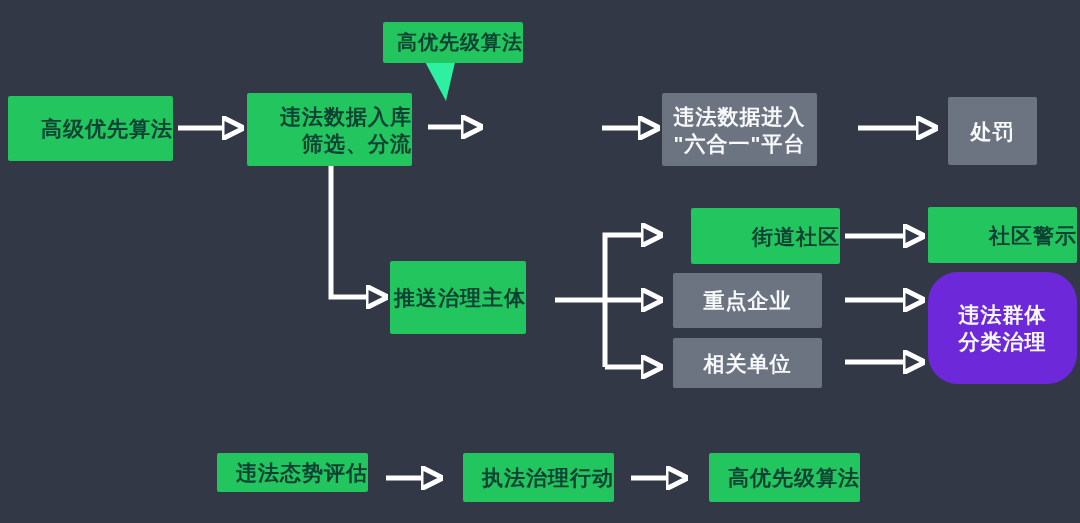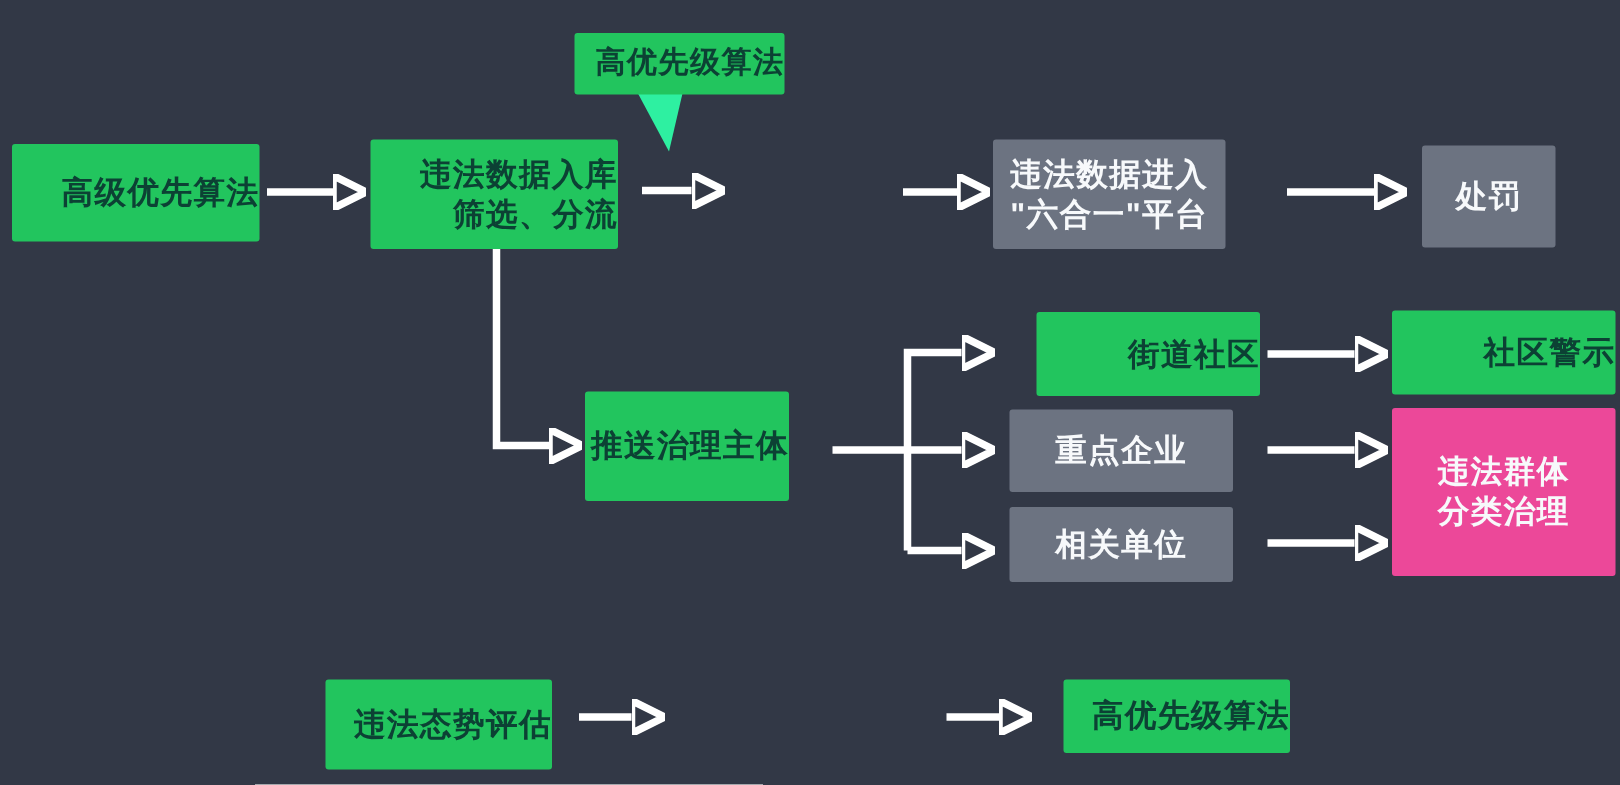--- a/index.html
+++ b/index.html
@@ -22,7 +22,7 @@
   }
   .green{background:#22c55e;color:#0c4134;align-items:flex-end;}
   .gray{background:#6c7381;color:#f7f9fb;}
-  .gray-big{background:#ec4899;color:#f7f9fb;}
+  .gray-big{background:#6d28d9;color:#f7f9fb;border-radius:30px;}
   .callout{font-size:20px;}
 </style>
 </head>

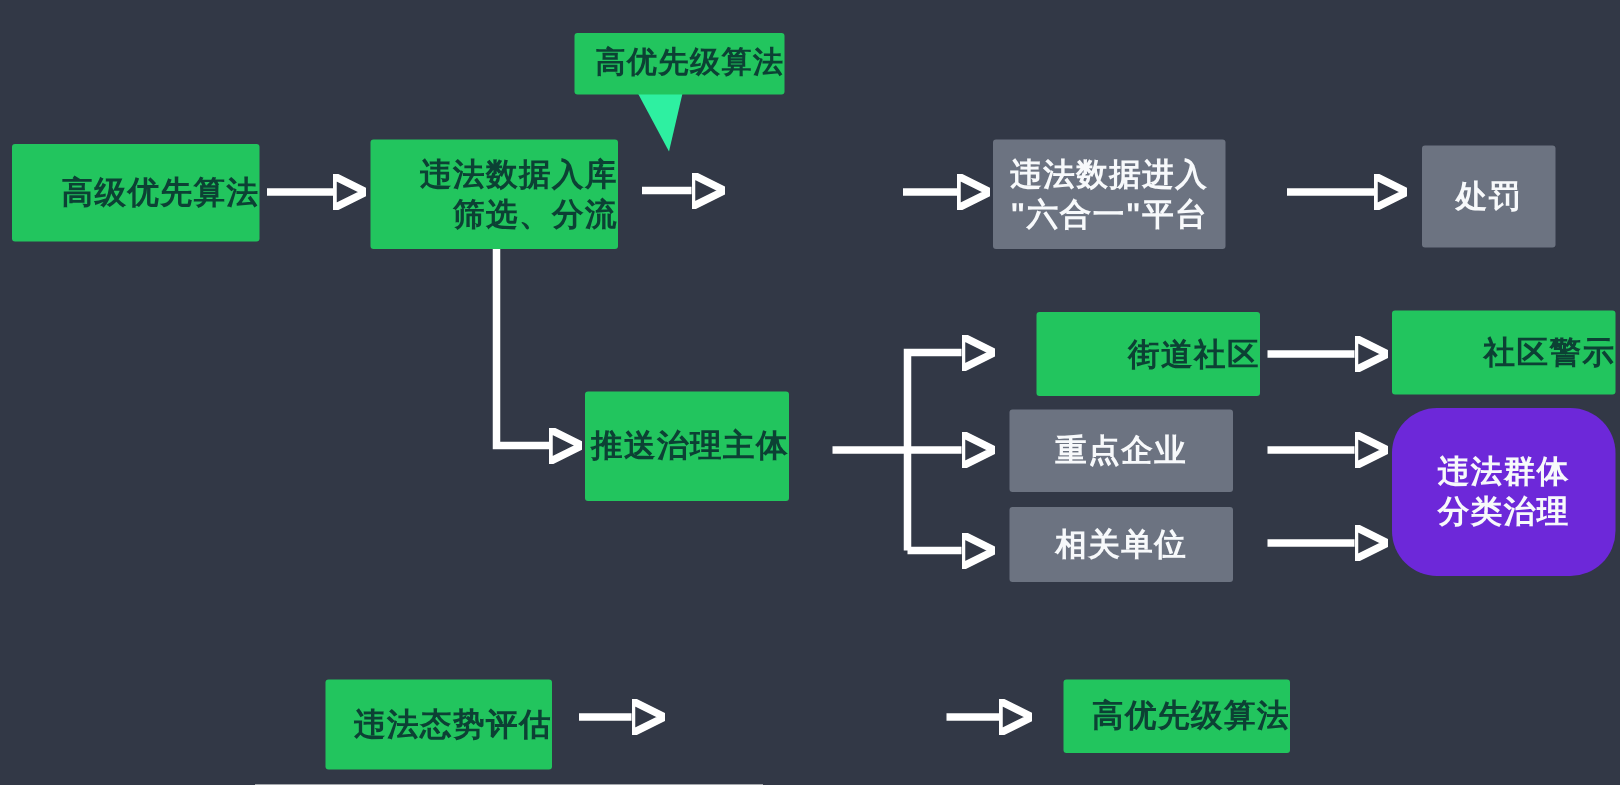--- a/index.html
+++ b/index.html
@@ -106,7 +106,7 @@
     <span>分类治理</span>
   </div>
 
-  <div class="node green" style="left:217px;top:453px;width:151px;height:60px;">
+  <div class="node green" style="left:217px;top:453px;width:151px;height:39px;">
     <span>违法态势评估</span>
   </div>
 

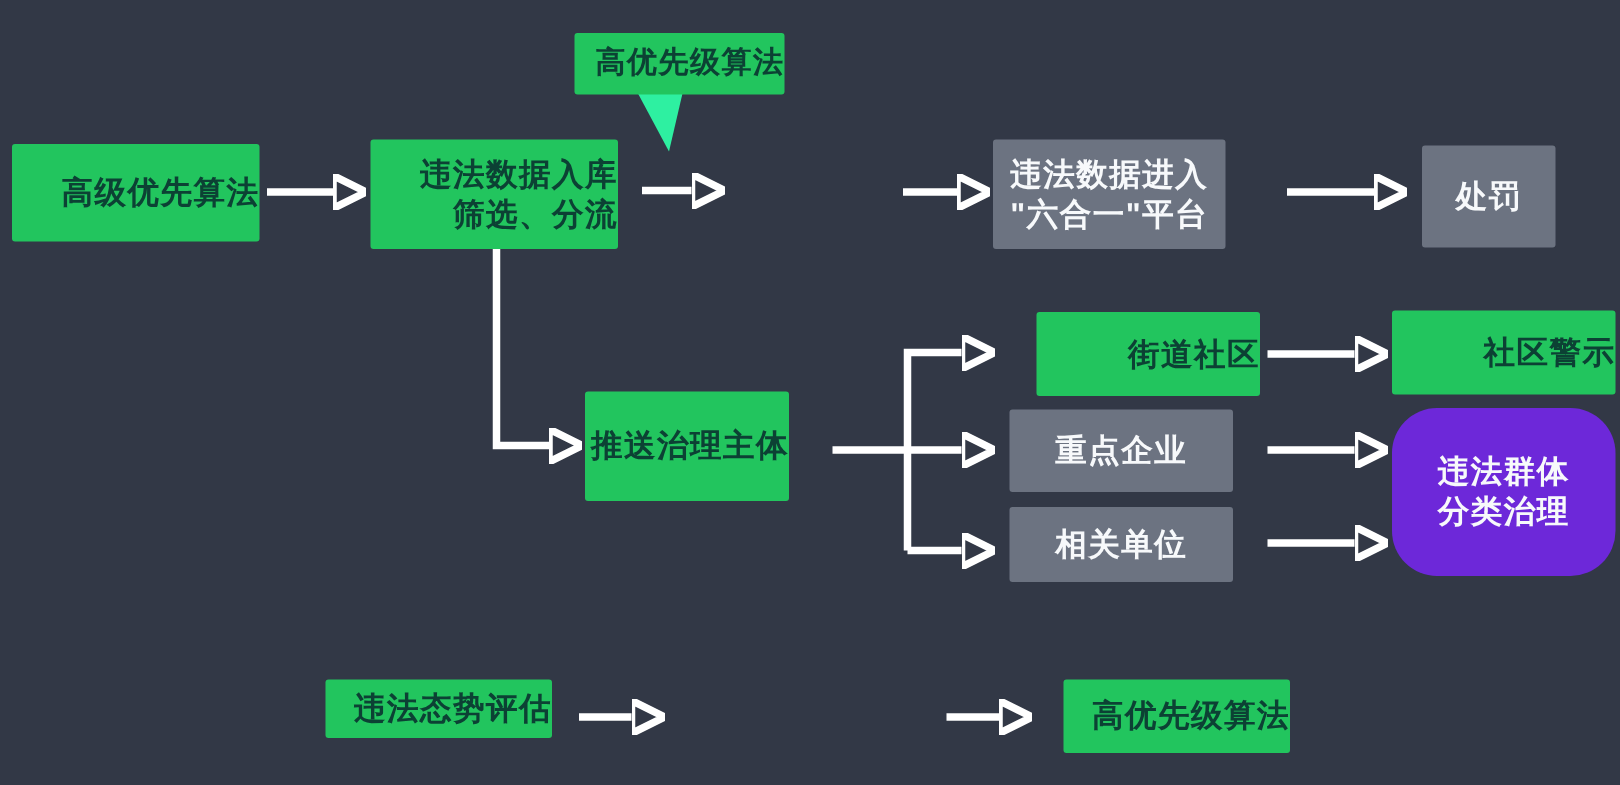--- a/index.html
+++ b/index.html
@@ -110,6 +110,9 @@
     <span>违法态势评估</span>
   </div>
 
+  <div class="node green" style="left:463px;top:453px;width:151px;height:49px;">
+    <span>执法治理行动</span>
+  </div>
 
   <div class="node green" style="left:709px;top:453px;width:151px;height:49px;">
     <span>高优先级算法</span>

